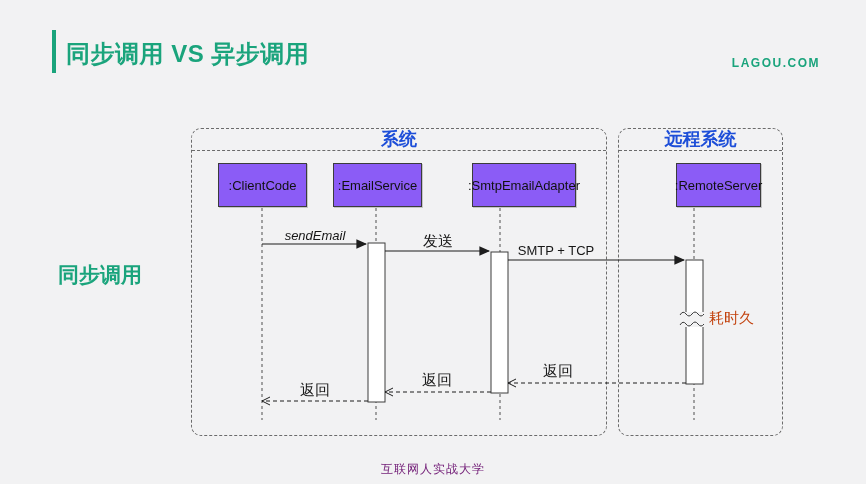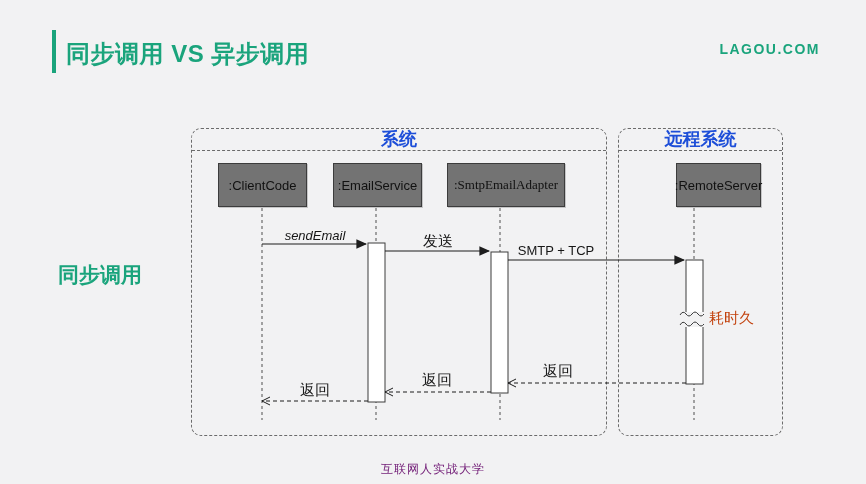--- a/index.html
+++ b/index.html
@@ -23,7 +23,7 @@
     position:absolute;right:46px;top:38px;text-align:center;color:#1aa47c;
   }
   .logo-text{font-size:27px;font-weight:bold;letter-spacing:2px;line-height:1;}
-  .logo-subtext{font-size:14px;font-weight:bold;letter-spacing:1.5px;margin-top:3px;}
+  .logo-subtext{font-size:12px;font-weight:bold;letter-spacing:1.5px;margin-top:18px;}
   
   .side-label{
     position:absolute;left:58px;top:261px;

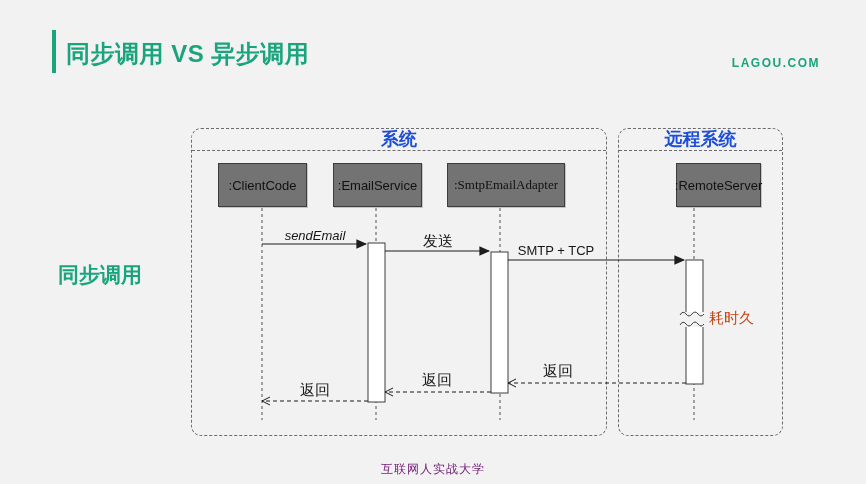--- a/index.html
+++ b/index.html
@@ -44,7 +44,7 @@
   
   .participant{
     position:absolute;top:163px;height:44px;box-sizing:border-box;
-    background:#737373;border:1px solid #3c3c3c;
+    background:#8b5cf6;border:1px solid #3c3c3c;
     box-shadow:1px 1px 0 rgba(0,0,0,0.18);
     display:flex;align-items:center;justify-content:center;
     font-size:13px;color:#111;white-space:nowrap;

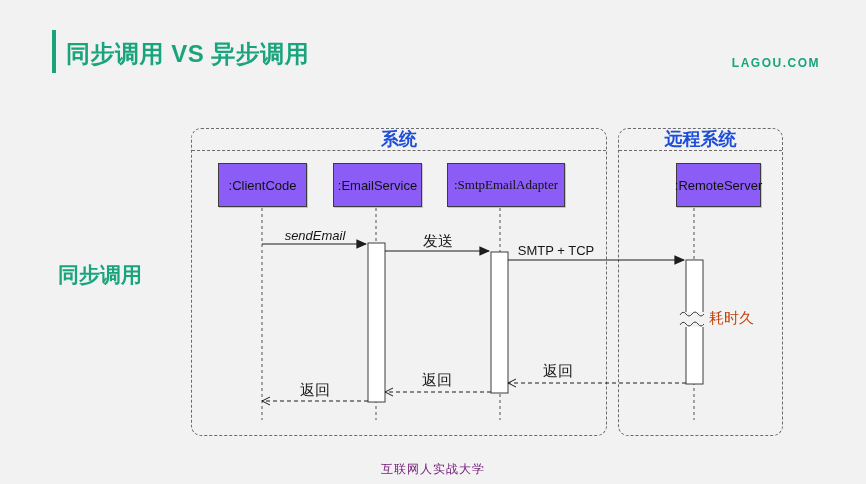--- a/index.html
+++ b/index.html
@@ -51,7 +51,7 @@
   }
   .p-client{left:218px;width:89px;}
   .p-email{left:333px;width:89px;}
-  .p-smtp{left:447px;width:118px;font-family:Liberation Serif, serif;}
+  .p-smtp{left:472px;width:104px;}
   .p-remote{left:676px;width:85px;}
   
   .wires{position:absolute;left:0;top:0;width:866px;height:484px;}

